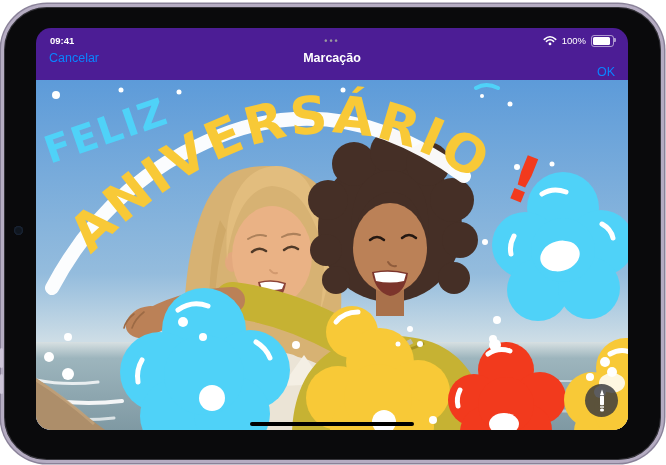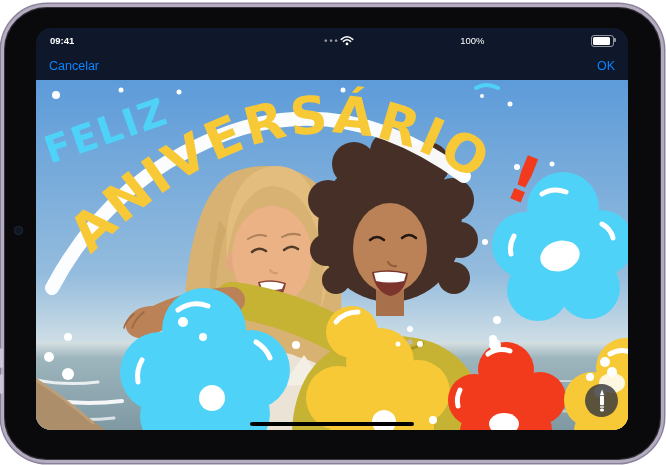--- a/index.html
+++ b/index.html
@@ -13,7 +13,7 @@
           background:#10161f;box-shadow:inset 0 0 2px #2c4060;}
   .side-btn{position:absolute;left:0;width:3px;background:#cdc5d8;border-radius:2px;}
   
-  .screen{position:absolute;left:36px;top:28px;width:592px;height:402px;background:#0f172a;
+  .screen{position:absolute;left:36px;top:28px;width:592px;height:402px;background:#4c1d95;
           border-radius:15px;overflow:hidden;display:flex;flex-direction:column;}
   .statusbar{height:21px;display:flex;align-items:center;color:#fff;font-size:9.5px;
              padding:2px 14px 0 14px;}

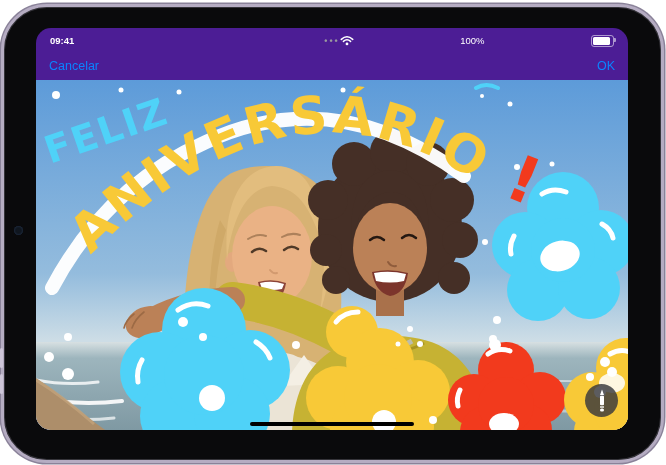--- a/index.html
+++ b/index.html
@@ -20,7 +20,7 @@
   .sb-left{flex:1;display:flex;gap:9px;align-items:center;font-weight:bold;}
   .sb-left .date{font-weight:normal;color:#eee;}
   .sb-center{flex:0;color:#9a9aa0;font-size:9px;letter-spacing:2px;font-weight:bold;}
-  .sb-right{flex:1;display:flex;justify-content:space-between;align-items:center;gap:5px;}
+  .sb-right{flex:1;display:flex;justify-content:flex-end;align-items:center;gap:5px;}
   .battery{position:relative;width:21px;height:10px;border:1px solid rgba(255,255,255,.55);
            border-radius:3px;}
   .battery i{position:absolute;left:1px;top:1px;bottom:1px;width:17px;background:#fff;border-radius:1.5px;}

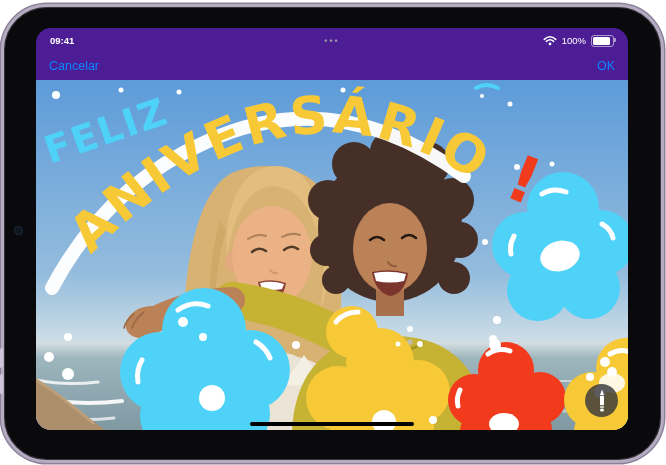--- a/index.html
+++ b/index.html
@@ -26,7 +26,7 @@
   .battery i{position:absolute;left:1px;top:1px;bottom:1px;width:17px;background:#fff;border-radius:1.5px;}
   .battery:after{content:"";position:absolute;right:-3px;top:2.5px;width:2px;height:3.5px;
                  background:rgba(255,255,255,.55);border-radius:0 1px 1px 0;}
-  .navbar{height:29px;display:flex;align-items:center;position:relative;padding:0 13px;}
+  .navbar{height:29px;display:flex;align-items:flex-start;position:relative;padding:0 13px;flex-direction:column;}
   .navbtn{background:none;border:none;padding:0;font-size:12.5px;cursor:pointer;
           font-family:"Liberation Sans",sans-serif;}
   .navtitle{position:absolute;left:0;right:0;text-align:center;color:#fff;font-weight:bold;

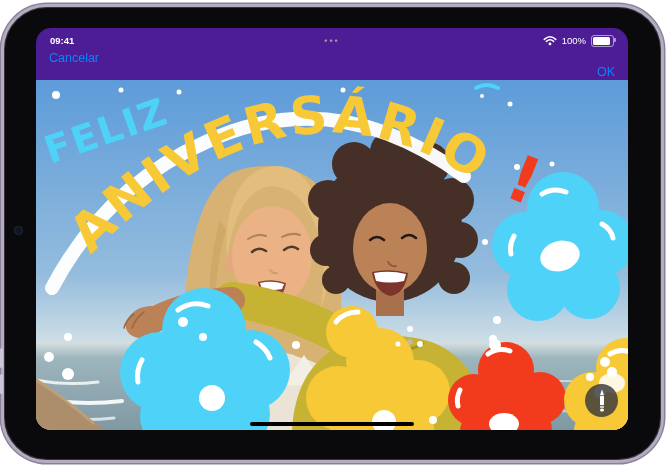--- a/index.html
+++ b/index.html
@@ -73,6 +73,7 @@
 
     <div class="navbar">
       <button class="navbtn" style="color:#0A84FF">Cancelar</button>
+      <div class="navtitle">Marcação</div>
       <button class="navbtn ok" style="color:#0A84FF">OK</button>
     </div>
 

